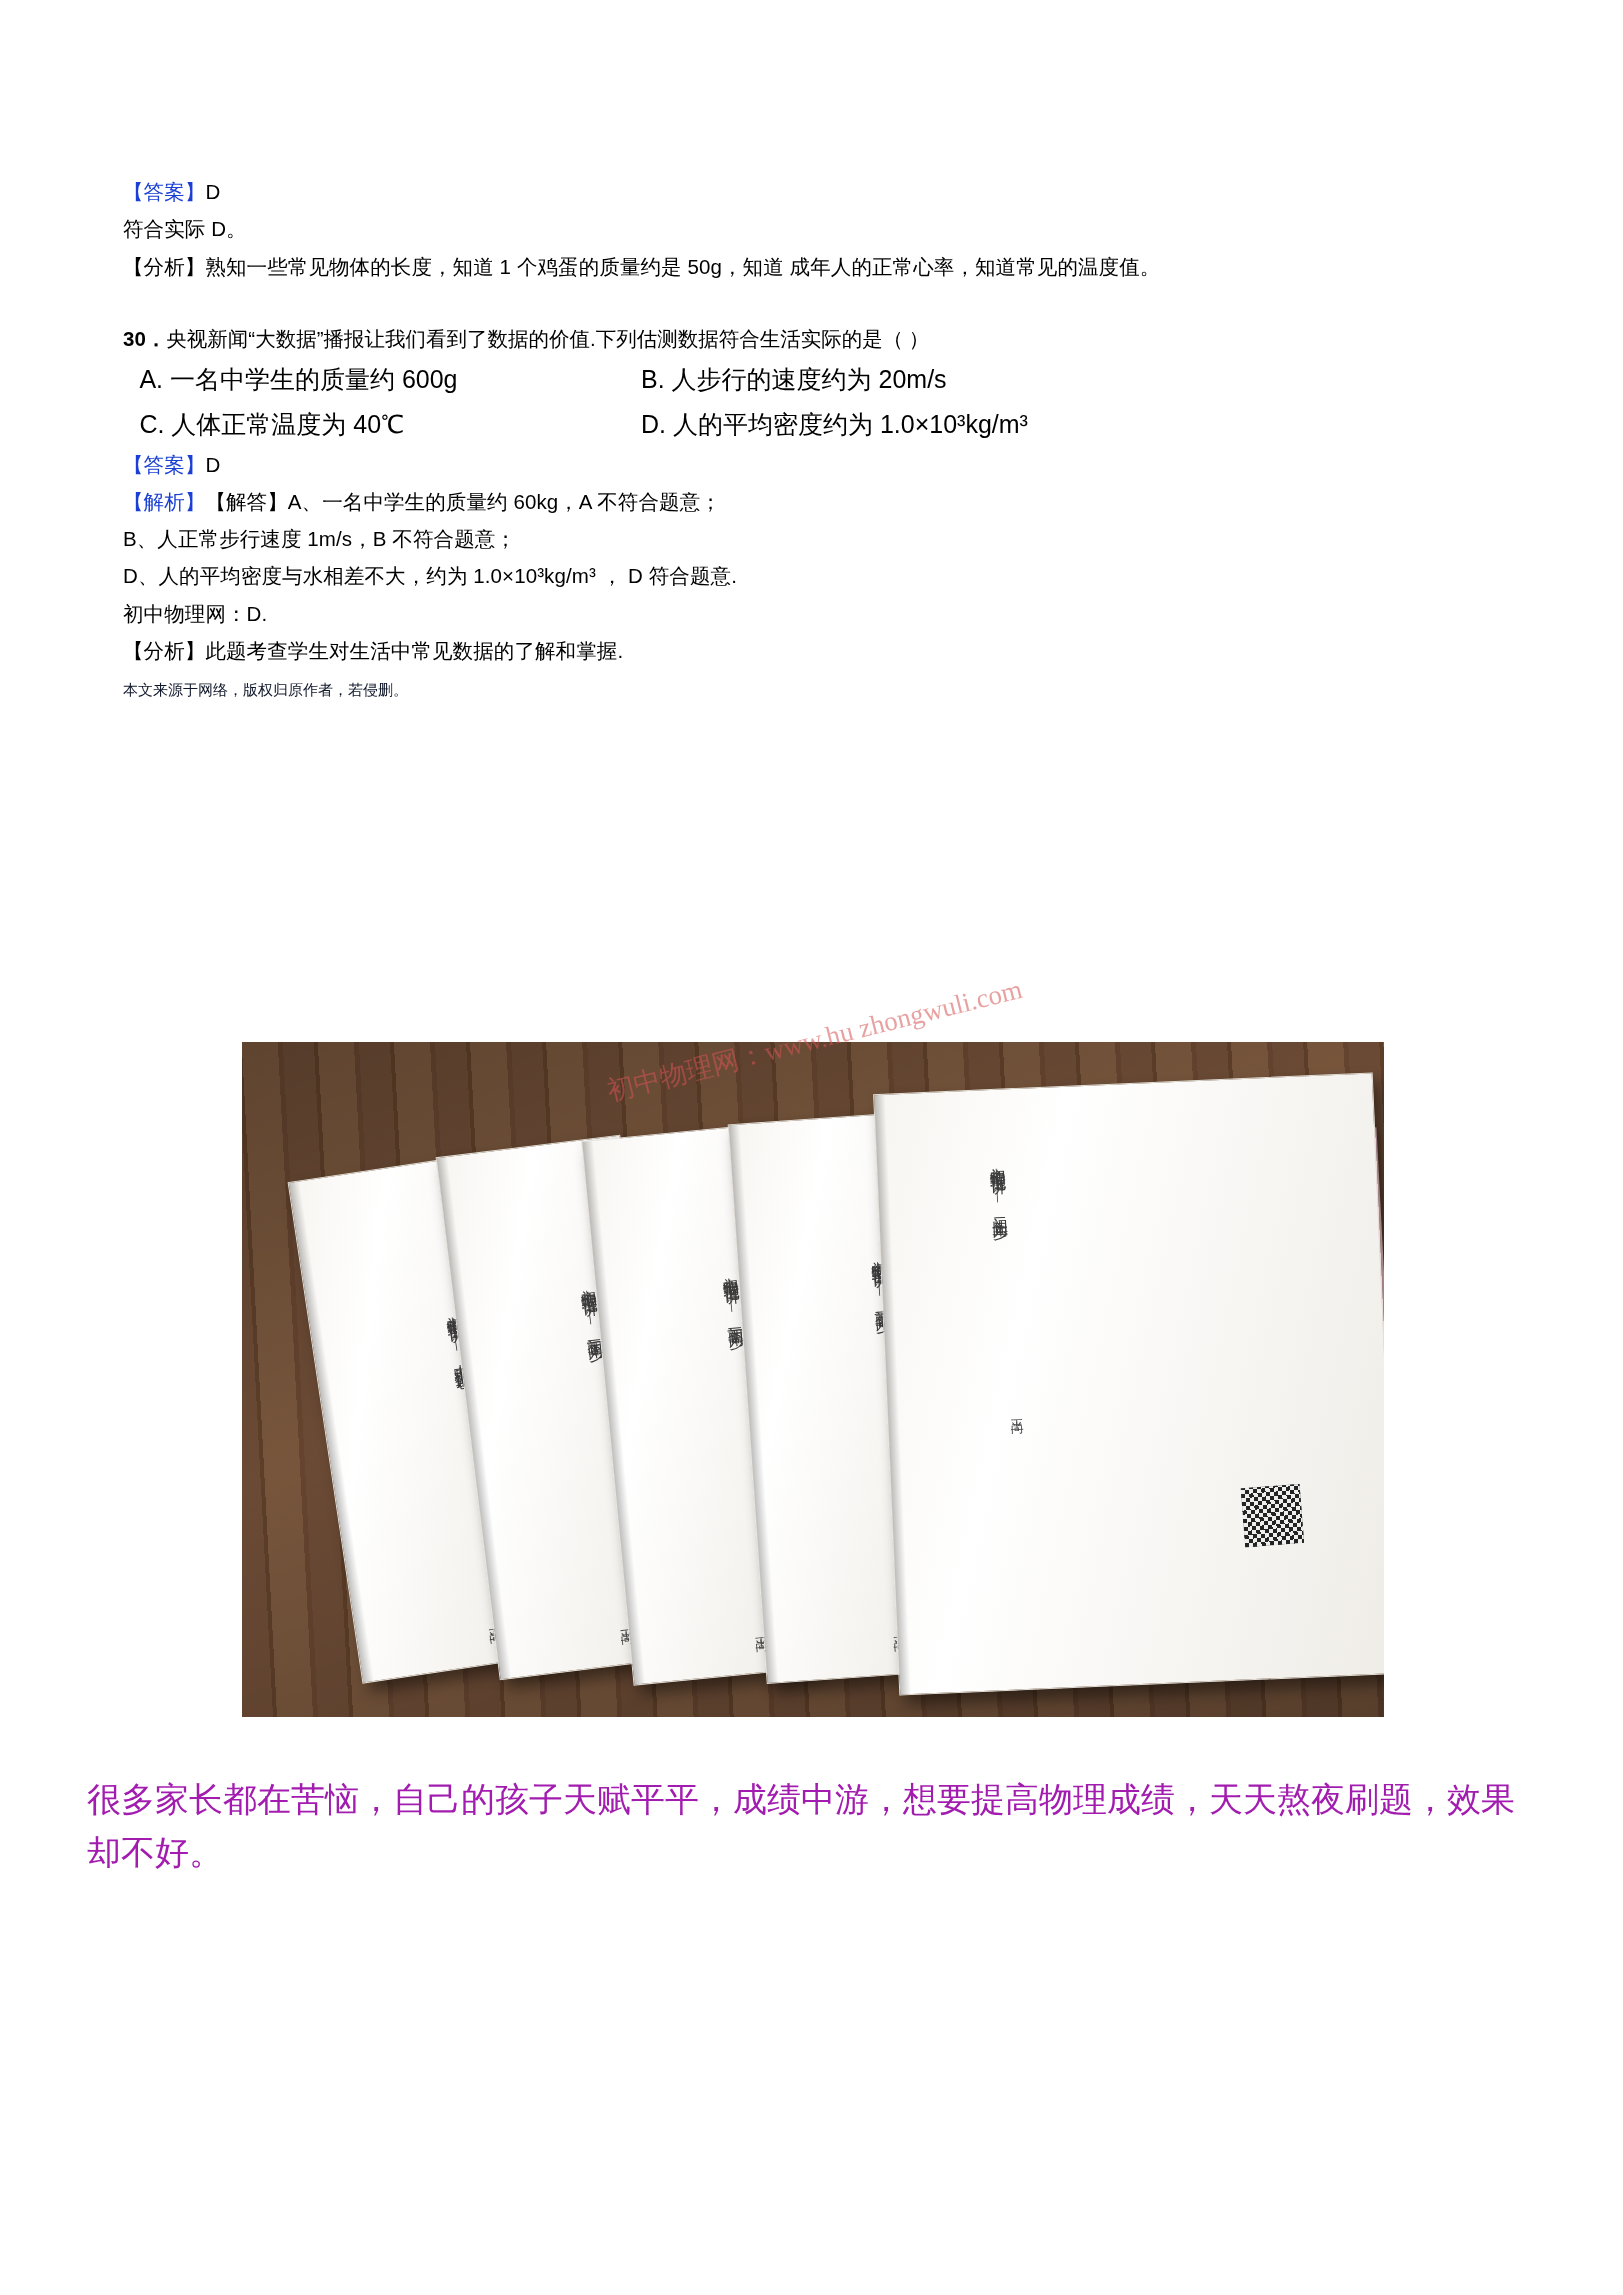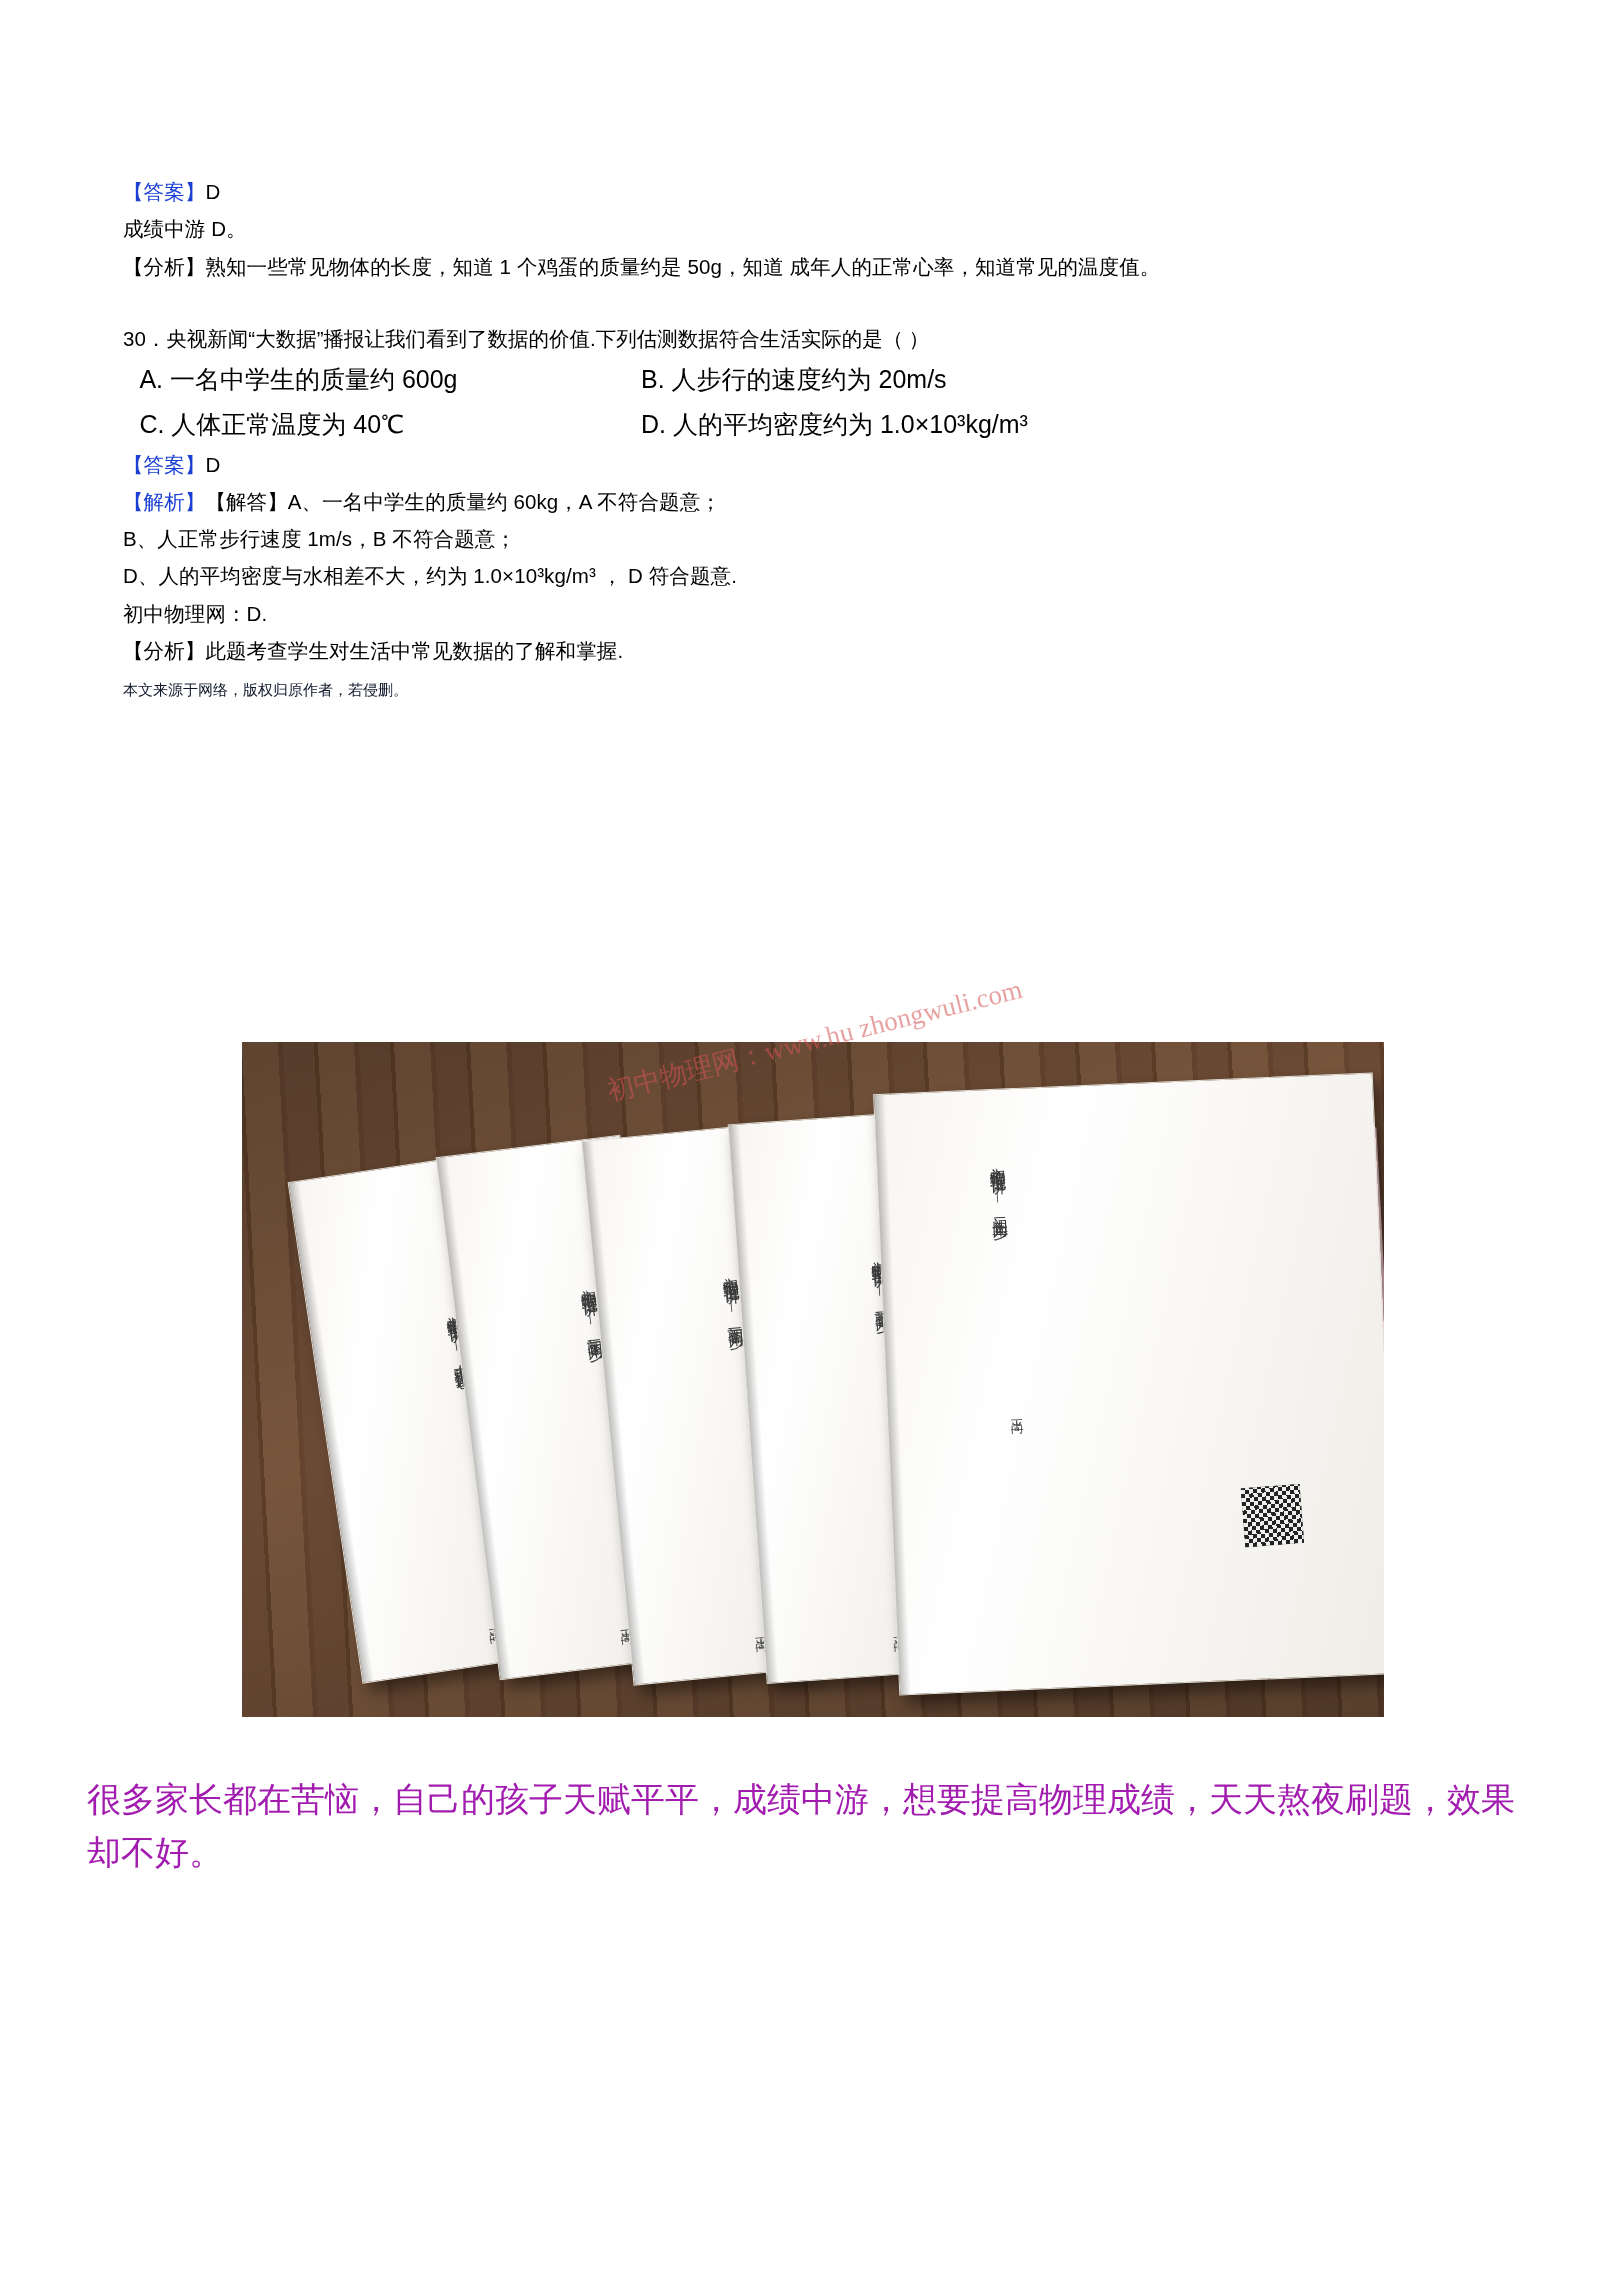--- a/index.html
+++ b/index.html
@@ -185,7 +185,7 @@
 
 
     <p class="line">
-      <span>成绩中游 D。</span>
+      <span>符合实际 D。</span>
     </p>
 
     <p class="line">

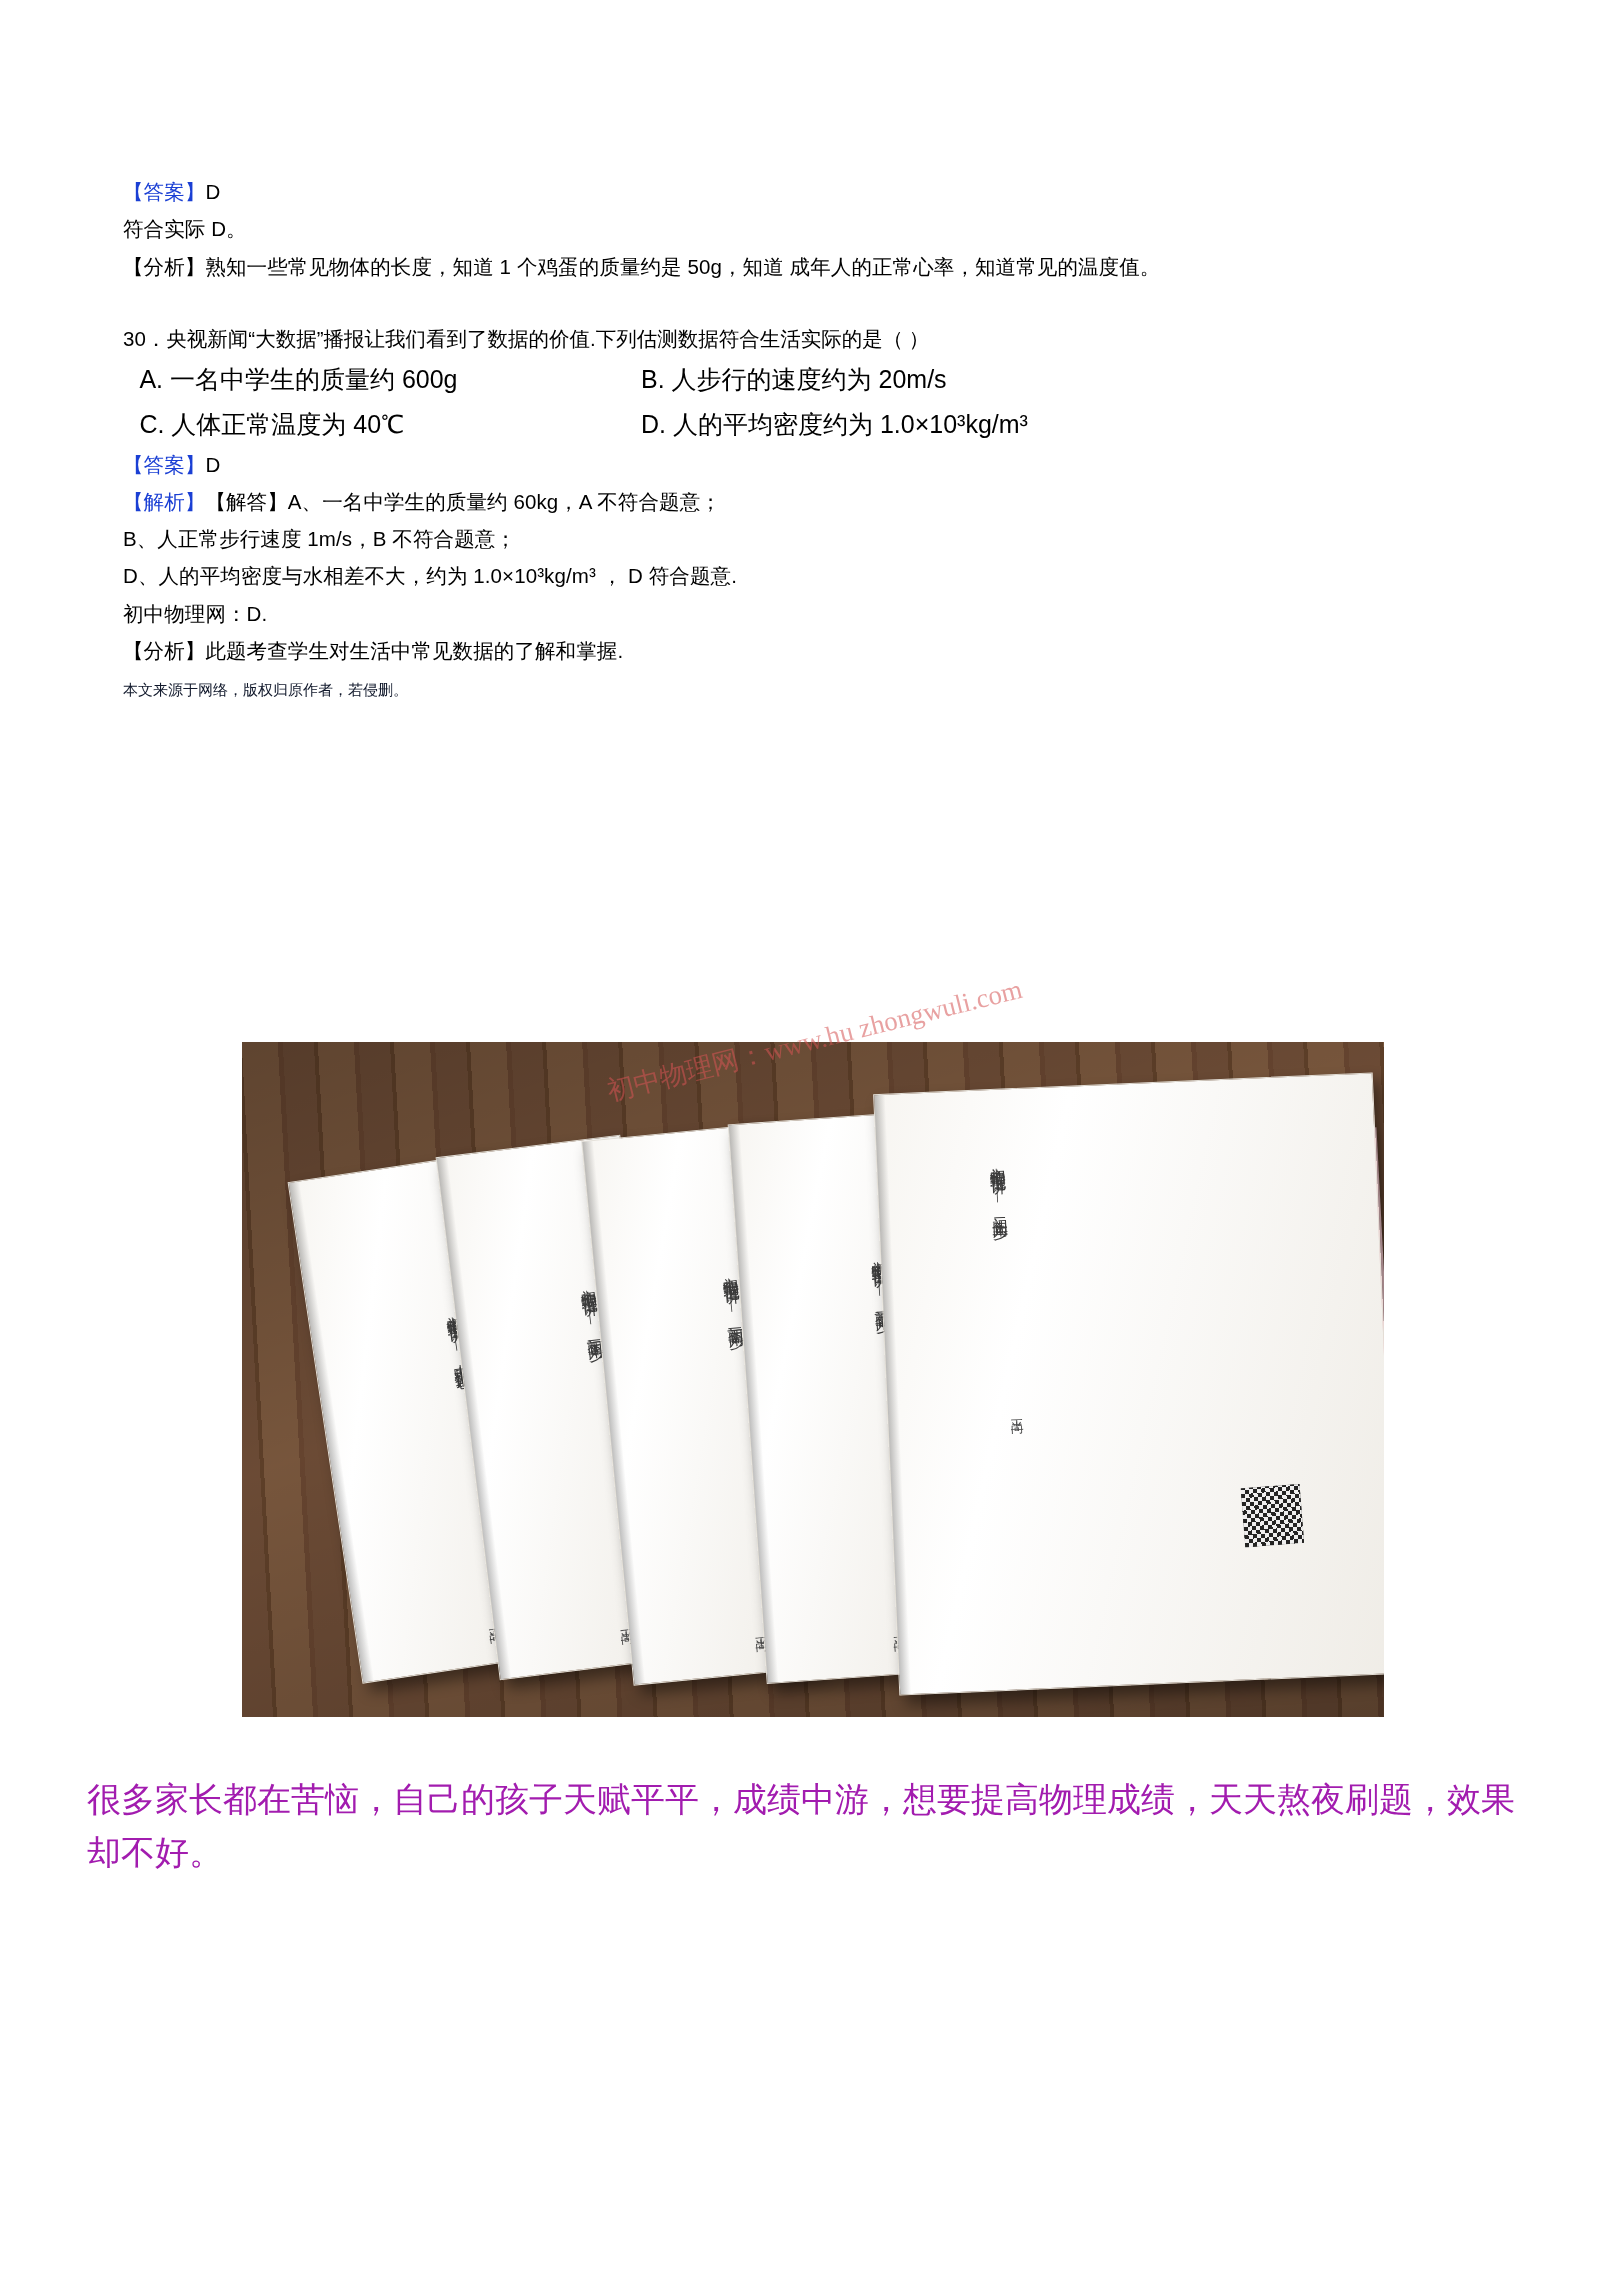--- a/index.html
+++ b/index.html
@@ -49,6 +49,7 @@
   .q-num {
     display: inline-block;
     min-width: 35px;
+    font-weight: bold;
   }
   .options-row {
     font-size: 25px;

